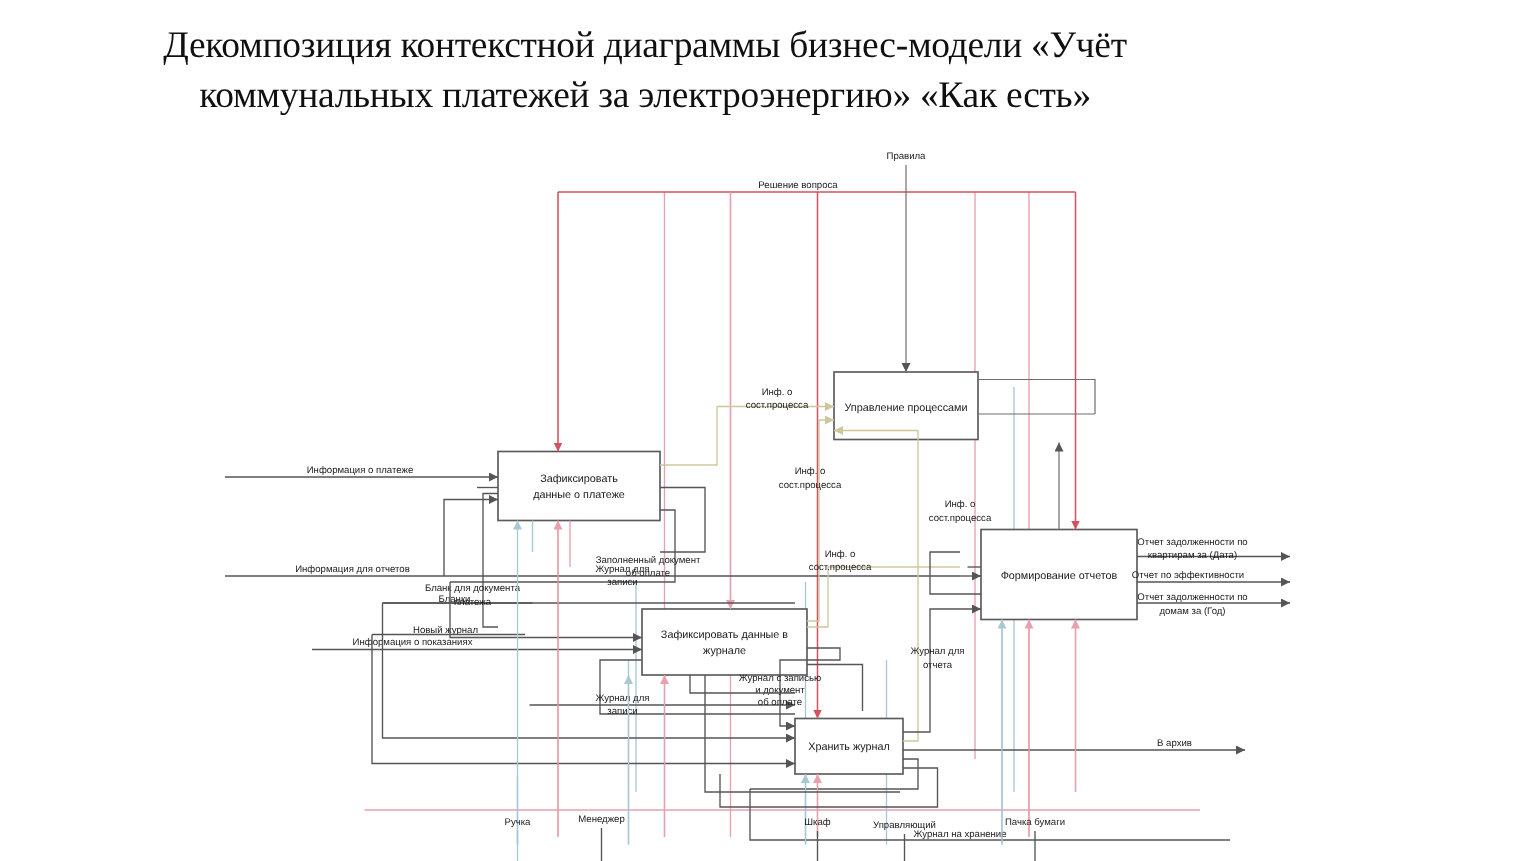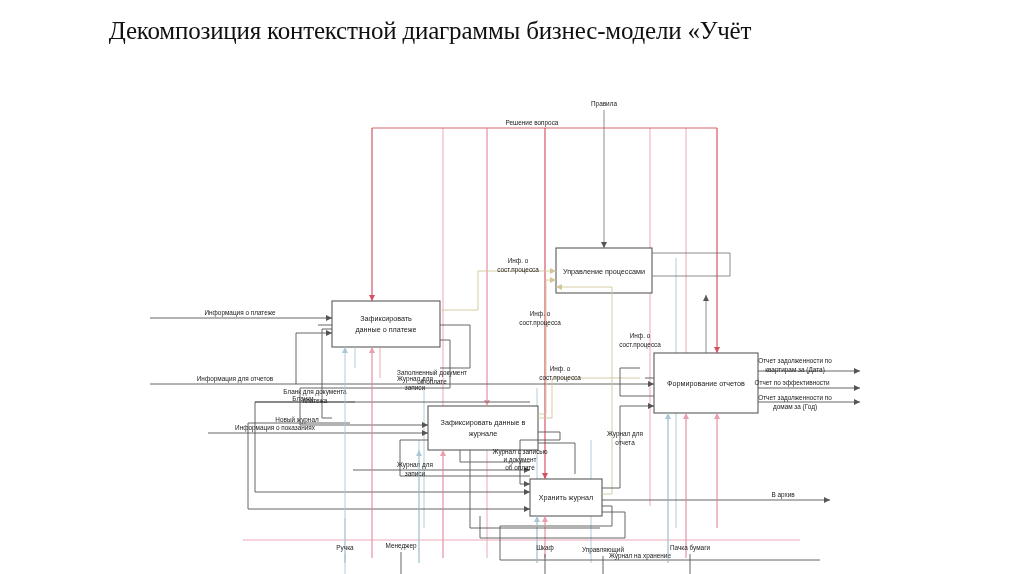--- a/index.html
+++ b/index.html
@@ -48,6 +48,7 @@
 
 <div id="page-title">
   <span>Декомпозиция контекстной диаграммы бизнес-модели «Учёт</span>
+  <span>коммунальных платежей за электроэнергию» «Как есть»</span>
 </div>
 
 <div id="diagram-canvas">

